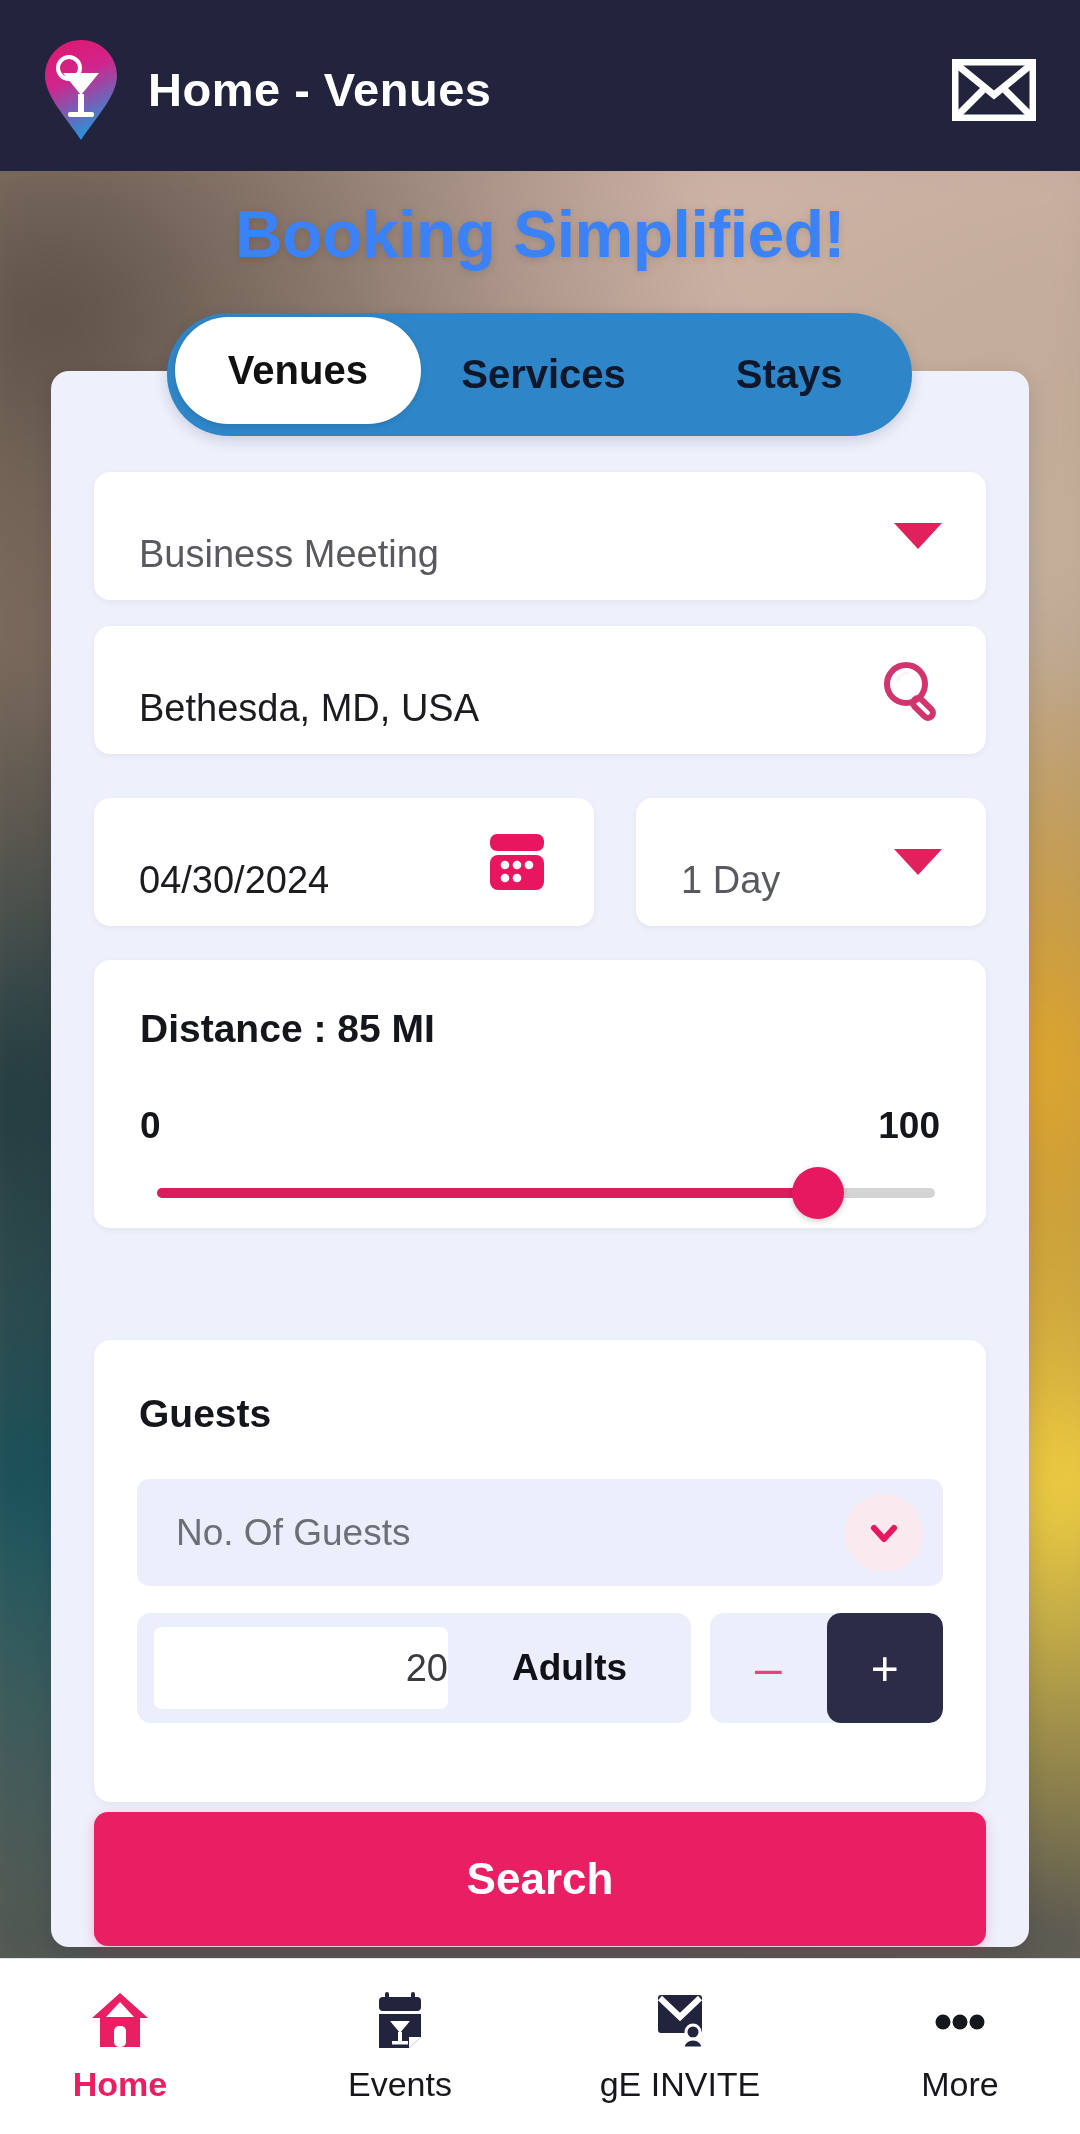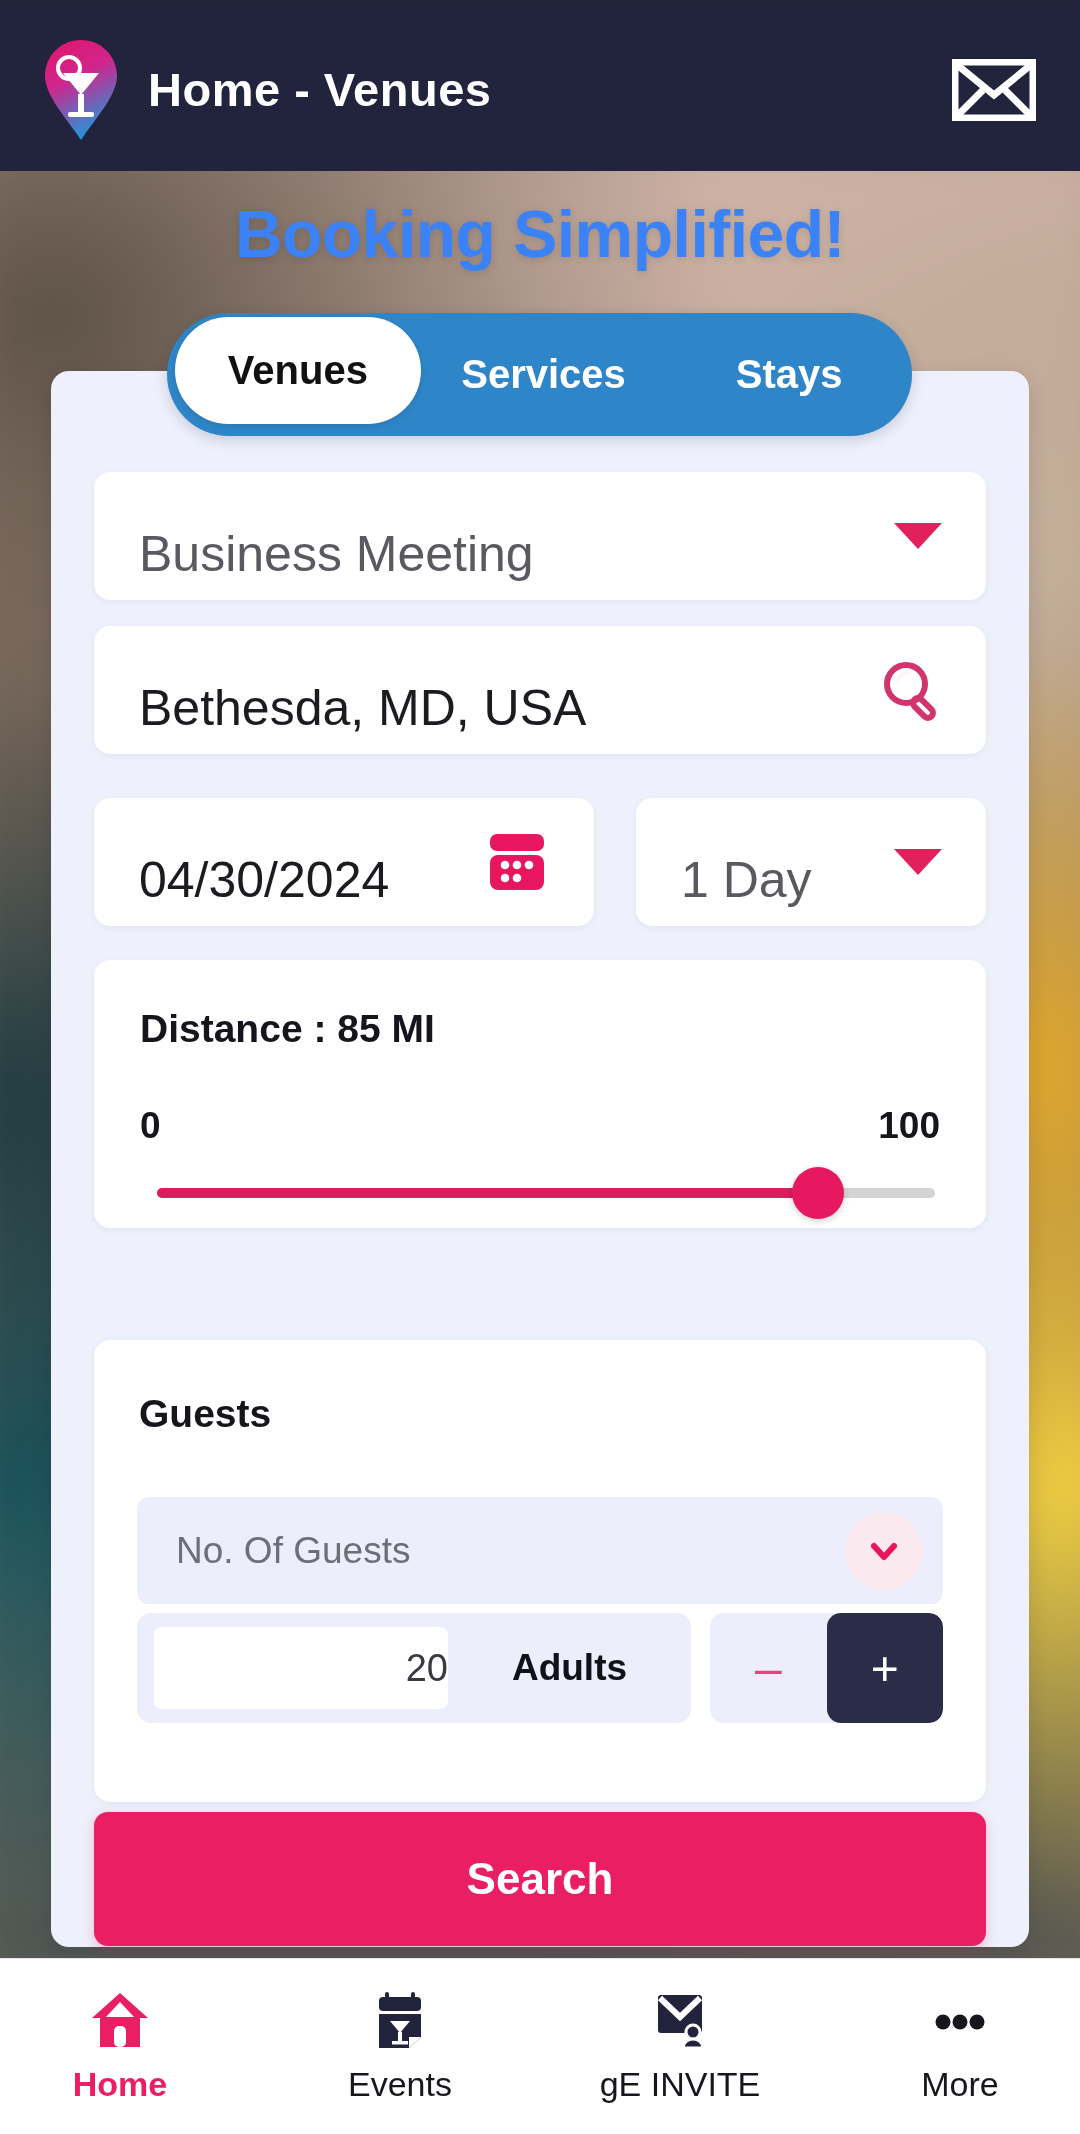--- a/index.html
+++ b/index.html
@@ -99,7 +99,7 @@
     flex: 1 1 0;
     height: 100%;
     display: flex; align-items: center; justify-content: center;
-    color: #ffffff;
+    color: #0f172a;
     font-size: 40px;
     font-weight: 600;
     cursor: pointer;

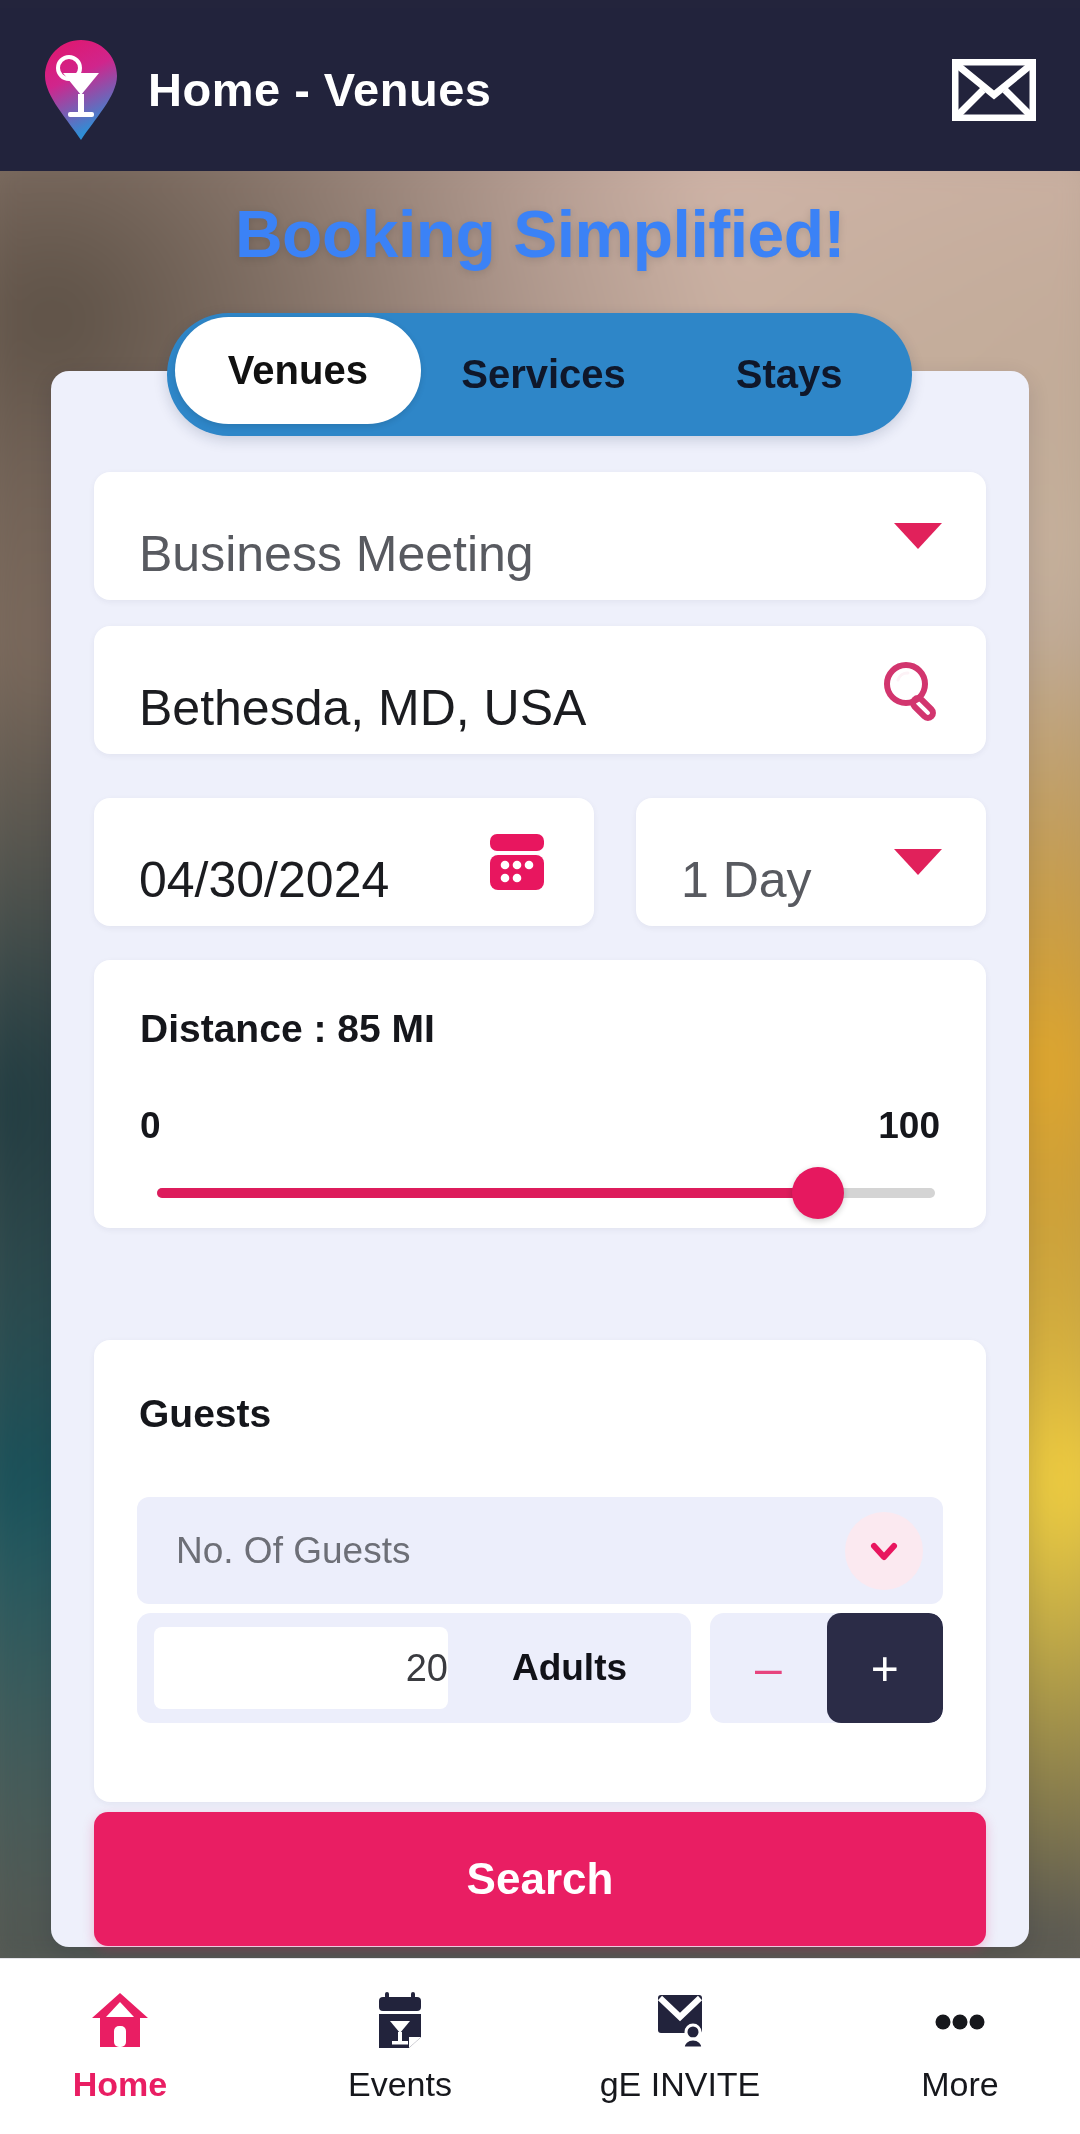--- a/index.html
+++ b/index.html
@@ -124,7 +124,7 @@
   }
   .field-text {
     flex: 1 1 auto;
-    font-size: 50px;
+    font-size: 38px;
     color: #585a60;
     padding-left: 45px;
     white-space: nowrap;

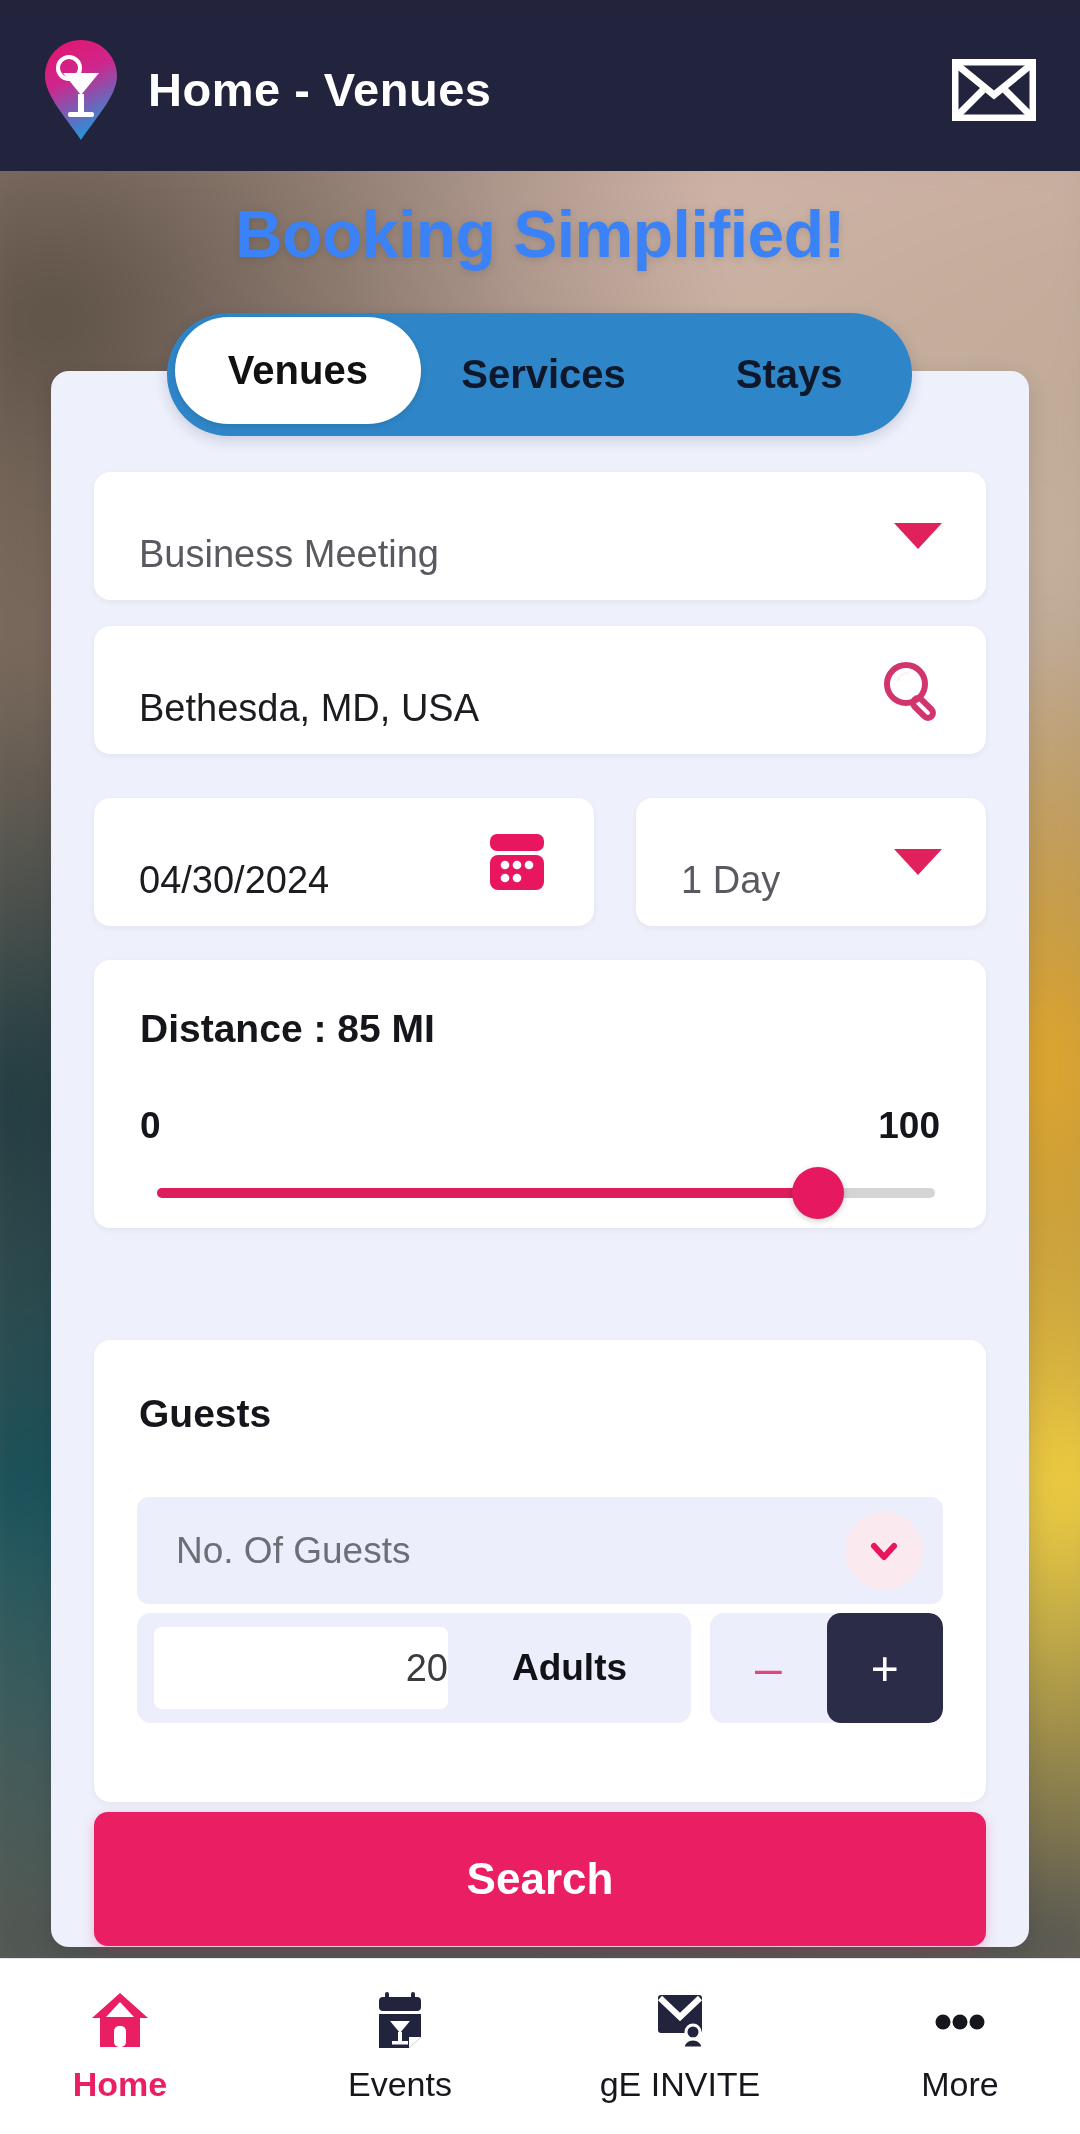--- a/index.html
+++ b/index.html
@@ -210,7 +210,6 @@
     border-radius: 12px;
     display: flex; align-items: center;
     cursor: pointer;
-    margin-top: 18px;
   }
   .guests-select-text {
     flex: 1 1 auto;

